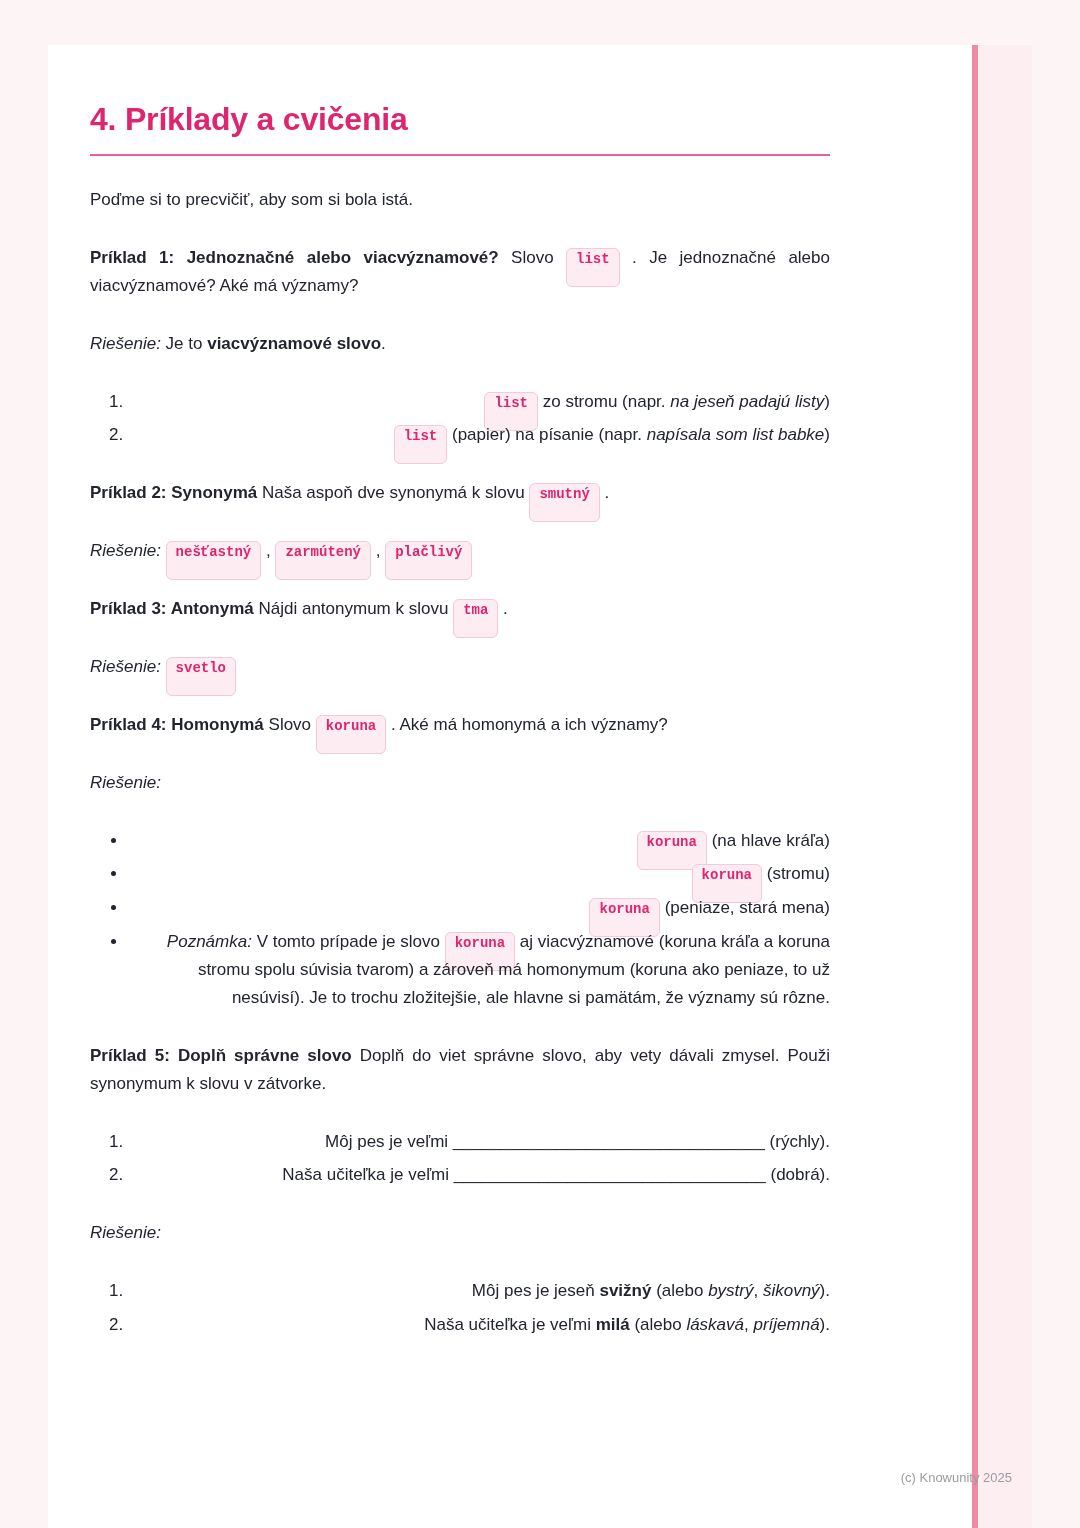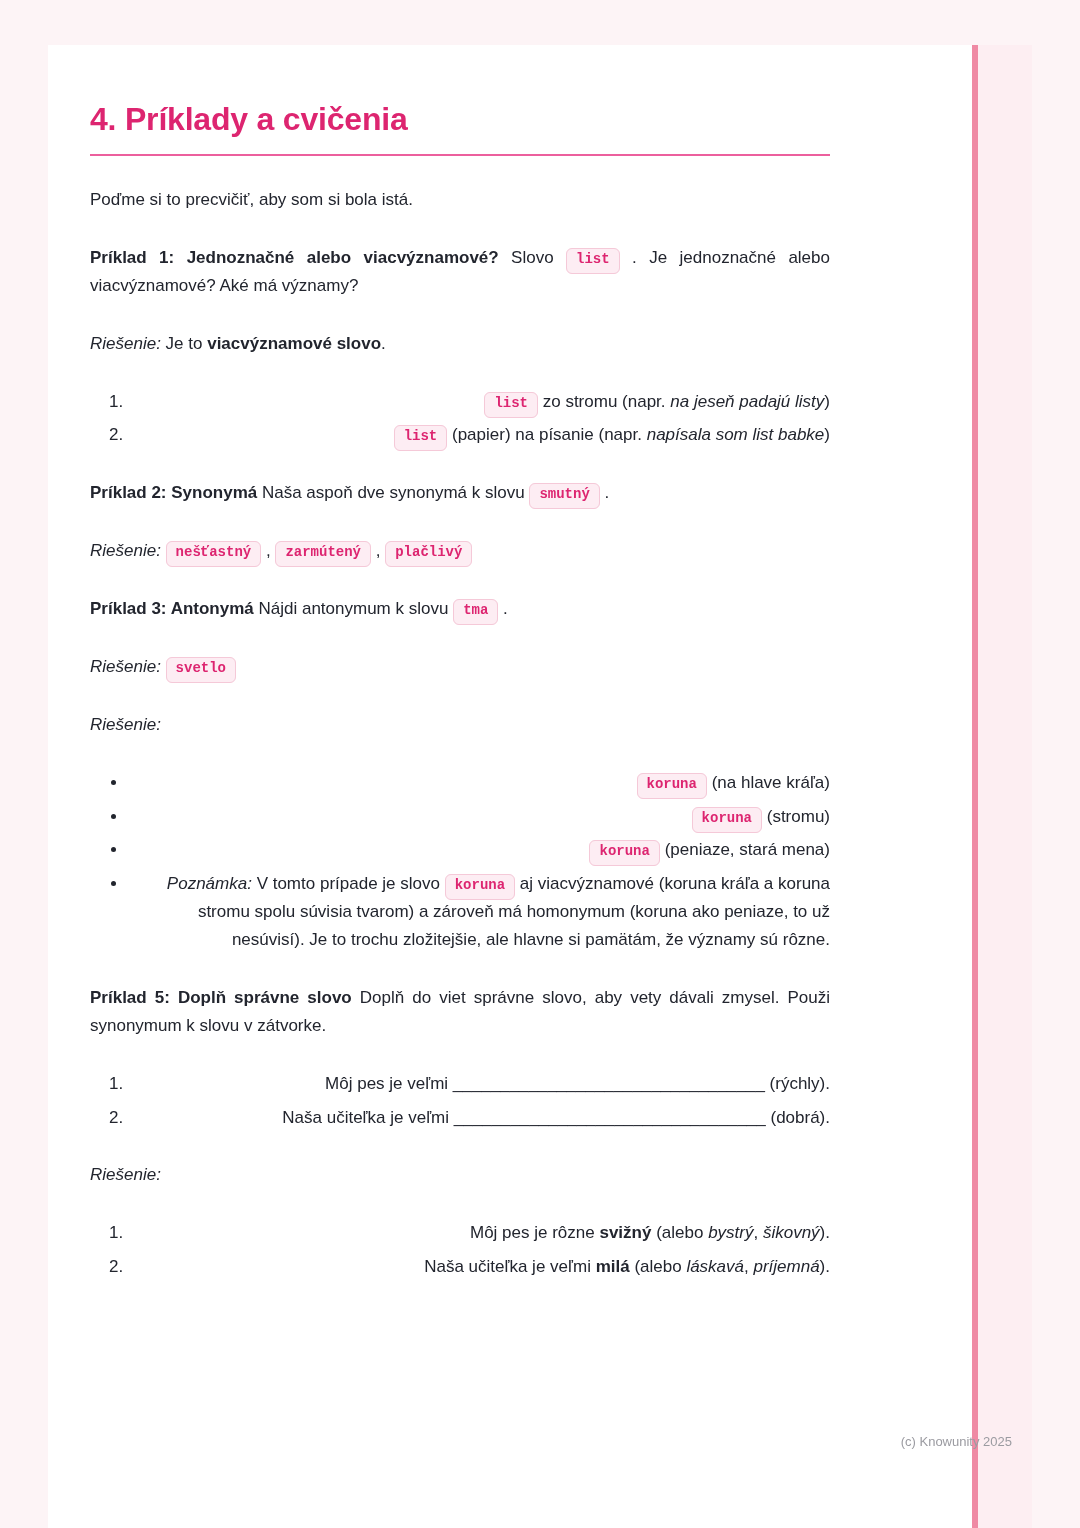--- a/index.html
+++ b/index.html
@@ -57,7 +57,7 @@
     background: var(--chip-bg, #fdedf3);
     border: 1px solid var(--chip-border, #f5c9d8);
     border-radius: 6px;
-    padding: 2px 9px 6px;
+    padding: 2px 9px 19px;
     white-space: nowrap;
   }
   .copyright {

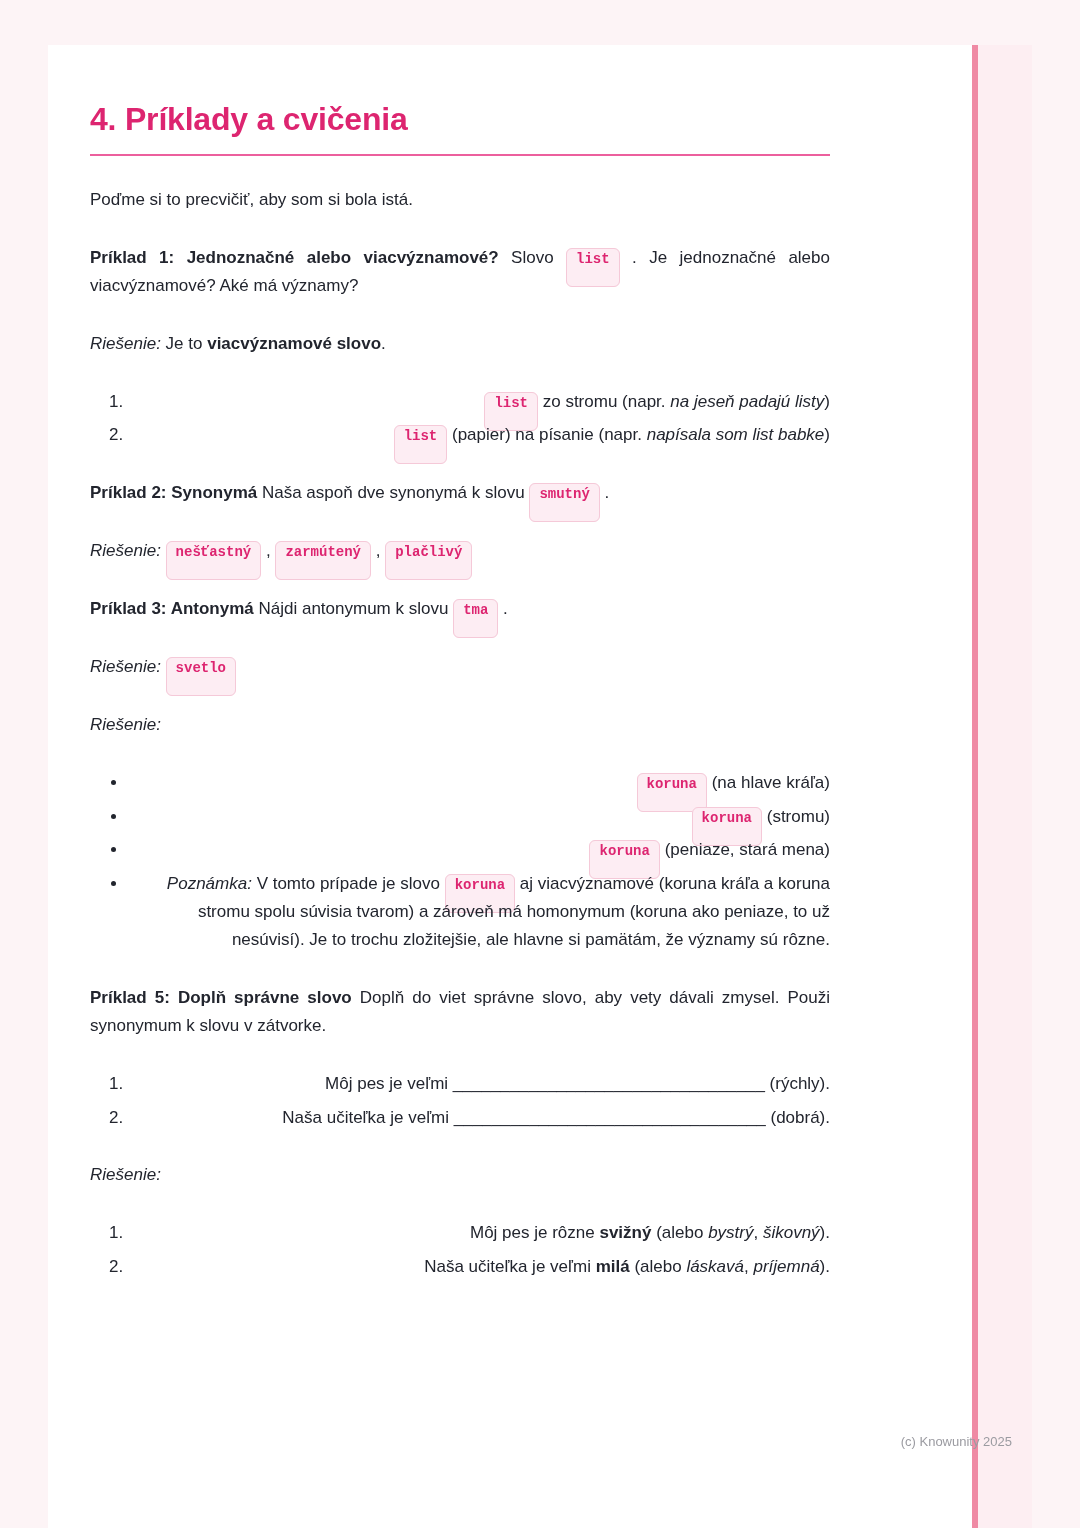--- a/index.html
+++ b/index.html
@@ -90,6 +90,7 @@
         <p><em>Riešenie:</em><span> </span><code class="chip">nešťastný</code><span> , </span><code class="chip">zarmútený</code><span> , </span><code class="chip">plačlivý</code></p>
         <p><strong>Príklad 3: Antonymá</strong><span> Nájdi antonymum k slovu </span><code class="chip">tma</code><span> .</span></p>
         <p><em>Riešenie:</em><span> </span><code class="chip">svetlo</code></p>
+        <p><strong>Príklad 4: Homonymá</strong><span> Slovo </span><code class="chip">koruna</code><span> . Aké má homonymá a ich významy?</span></p>
         <p><em>Riešenie:</em></p>
         <ul>
           <li><code class="chip">koruna</code><span> (na hlave kráľa)</span></li>

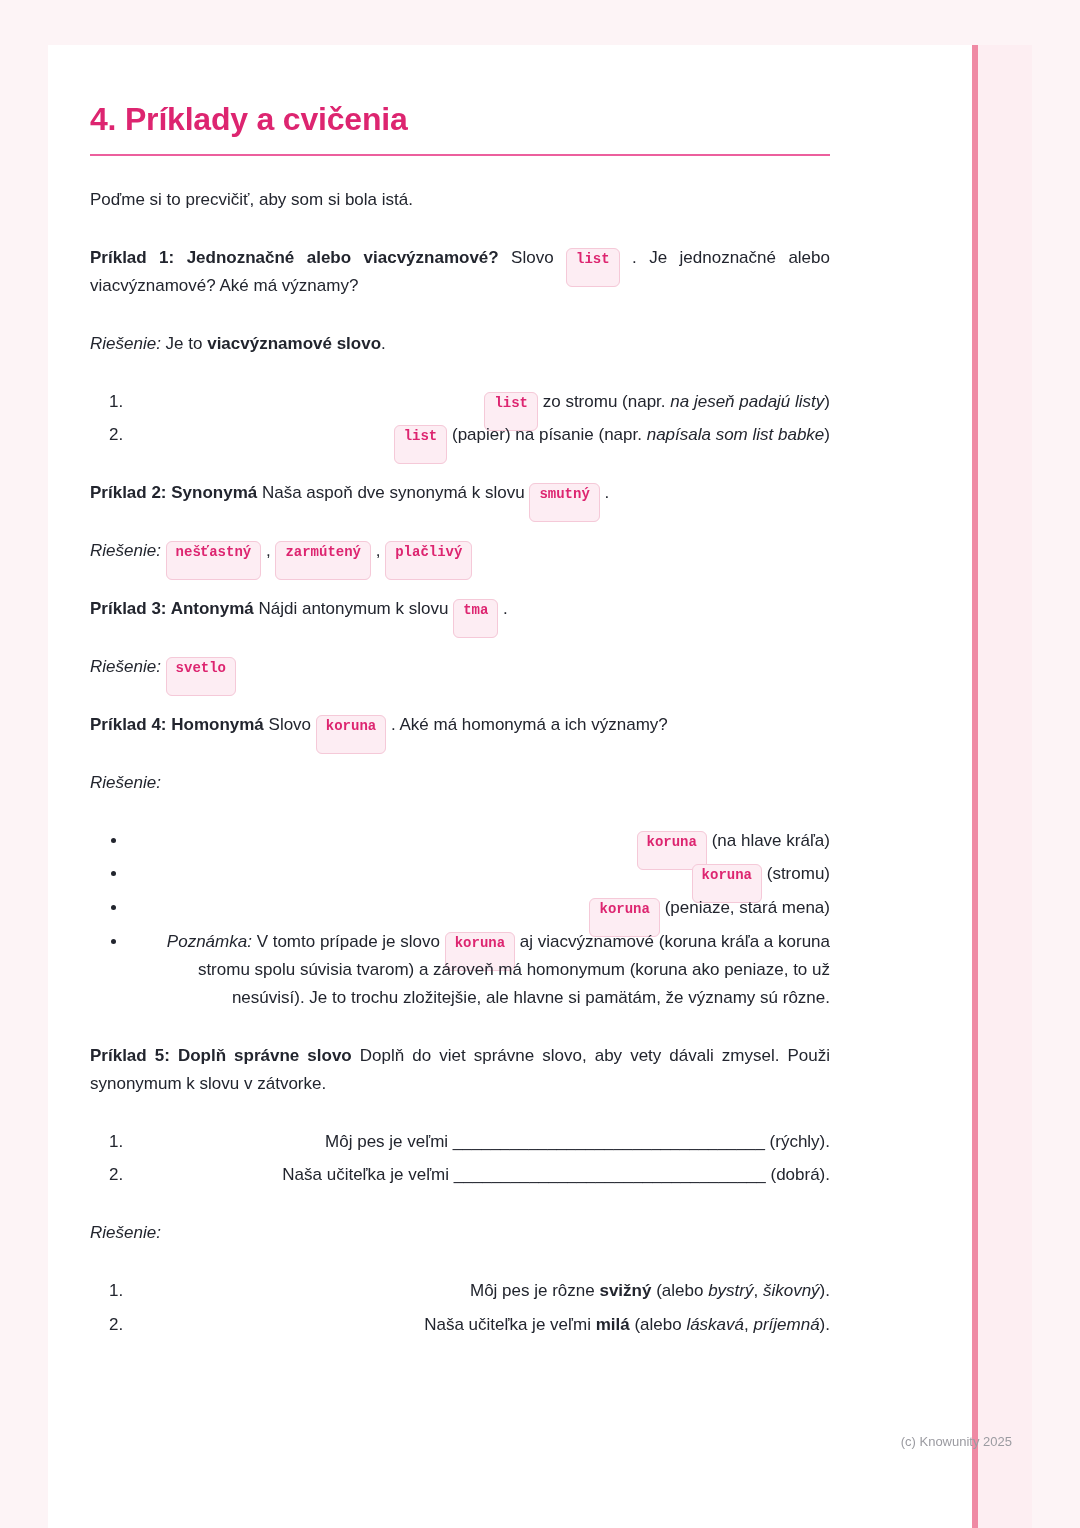--- a/index.html
+++ b/index.html
@@ -105,7 +105,7 @@
         </ol>
         <p><em>Riešenie:</em></p>
         <ol>
-          <li><span>Môj pes je rôzne </span><strong>svižný</strong><span> (alebo </span><em>bystrý</em><span>, </span><em>šikovný</em><span>).</span></li>
+          <li><span>Môj pes je jeseň </span><strong>svižný</strong><span> (alebo </span><em>bystrý</em><span>, </span><em>šikovný</em><span>).</span></li>
           <li><span>Naša učiteľka je veľmi </span><strong>milá</strong><span> (alebo </span><em>láskavá</em><span>, </span><em>príjemná</em><span>).</span></li>
         </ol>
       </div>

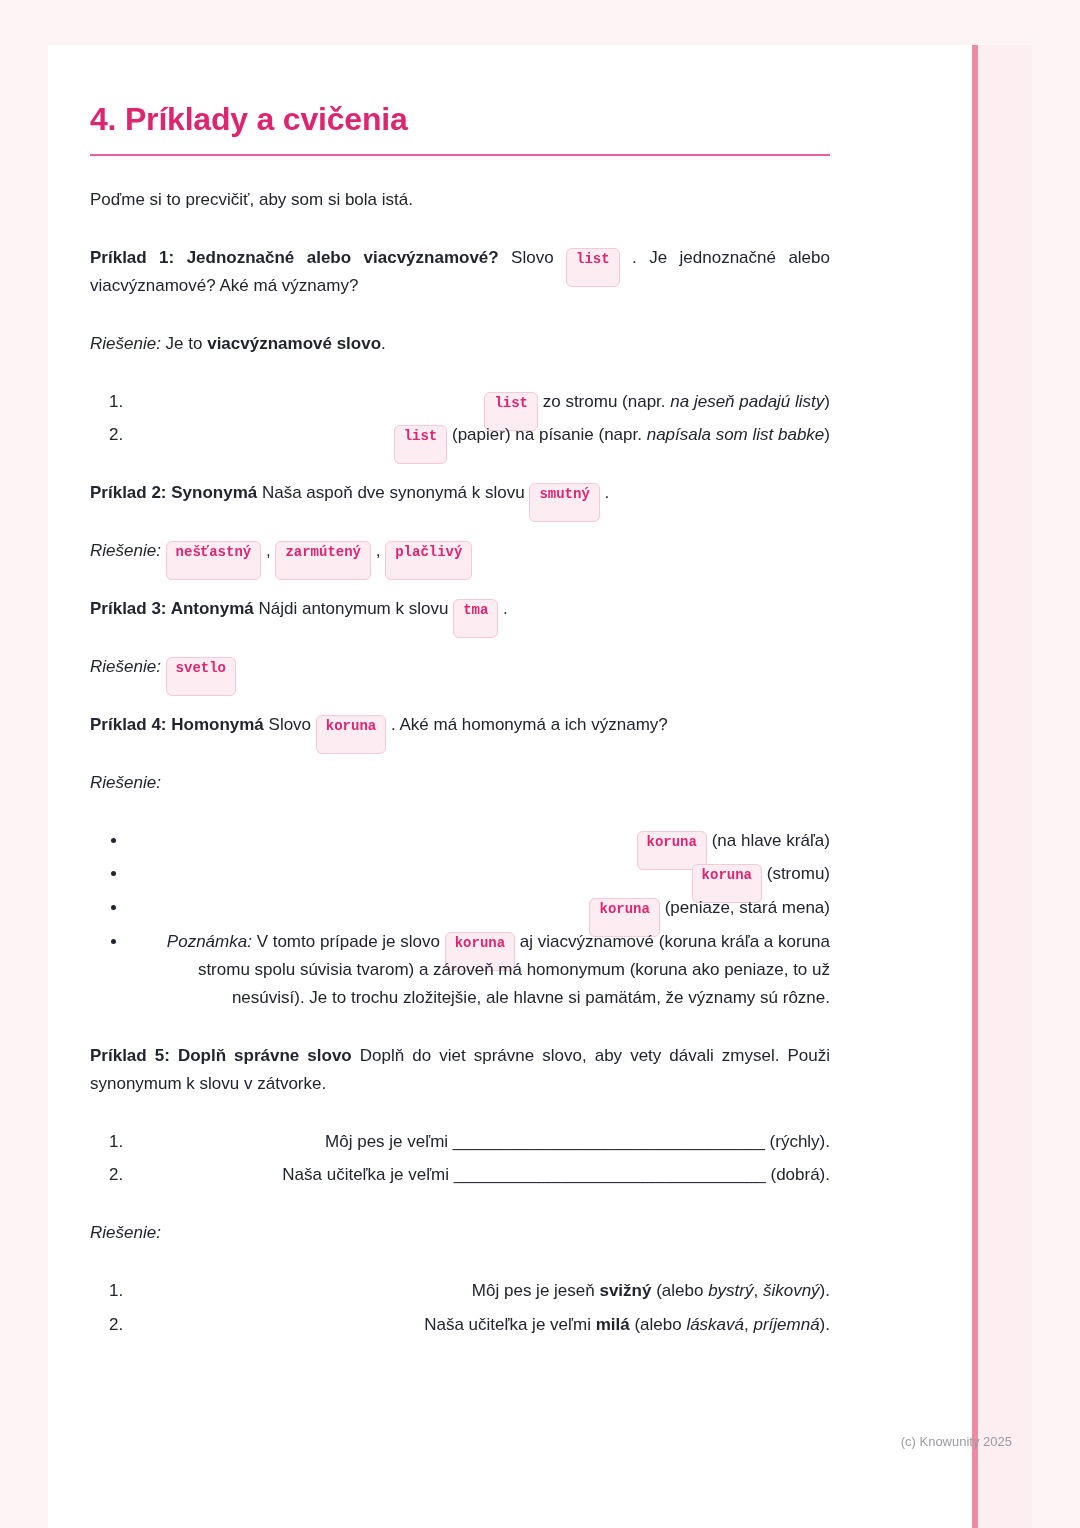--- a/index.html
+++ b/index.html
@@ -62,7 +62,7 @@
   }
   .copyright {
     position: absolute;
-    top: 1434px;
+    top: 1470px;
     right: 68px;
     font-size: 13px;
     color: #9b9ba1;

